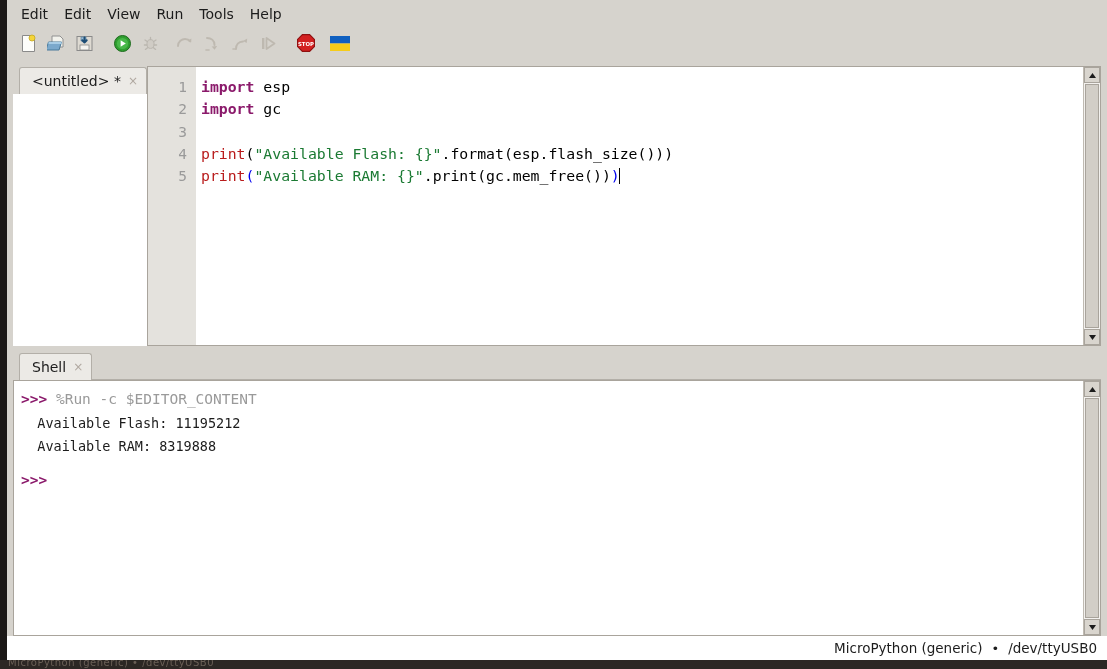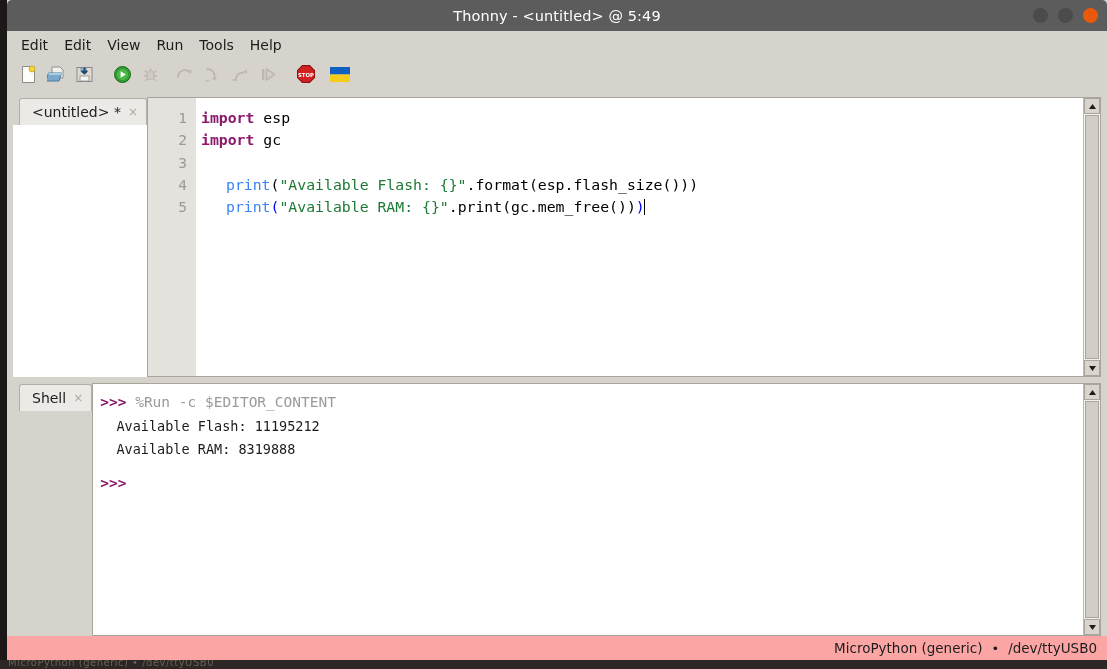--- a/index.html
+++ b/index.html
@@ -328,14 +328,6 @@
 
 <div id="window">
 
-  <div id="titlebar">
-    <div id="title-text">Thonny - &lt;untitled&gt; @ 5:49</div>
-    <div id="window-controls">
-      <span class="wc wc-min"></span>
-      <span class="wc wc-max"></span>
-      <span class="wc wc-close"></span>
-    </div>
-  </div>
 
   <div id="menubar">
     <div class="menu-item">Edit</div>

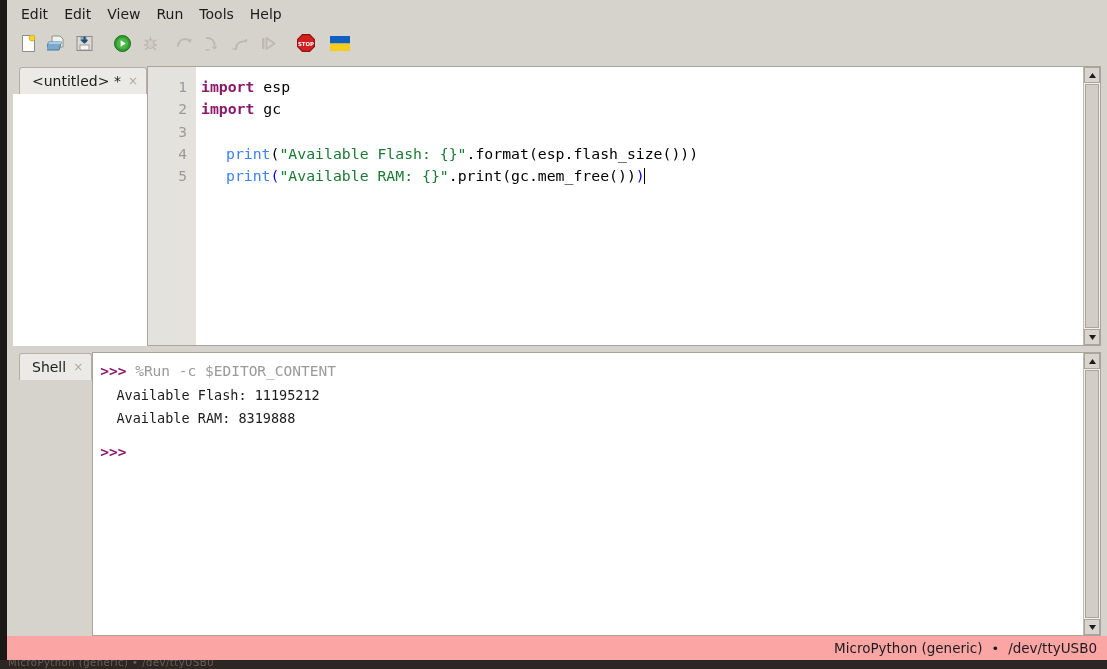--- a/index.html
+++ b/index.html
@@ -220,7 +220,7 @@
     color: #000000;
   }
   .kw       { color: #8b1a6b; font-weight: bold; }
-  .fn       { color: #3b82f6; margin-left: 25px; }
+  .fn       { color: #b91c1c; }
   .str      { color: #1b7a33; }
   .plain    { color: #000000; }
   .paren-hl { color: #0000ee; }

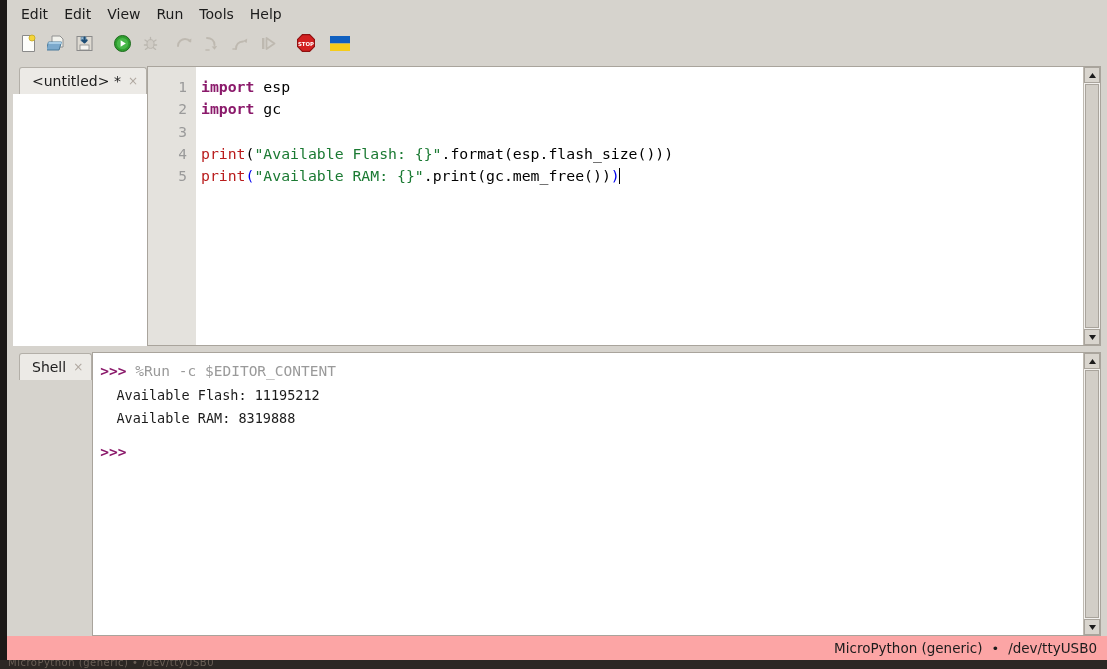--- a/index.html
+++ b/index.html
@@ -273,7 +273,7 @@
     margin: 6px 6px 0 6px;
     flex: 1 1 auto;
     display: flex;
-    flex-direction: row;
+    flex-direction: column;
     min-height: 0;
   }
   .shell-area {

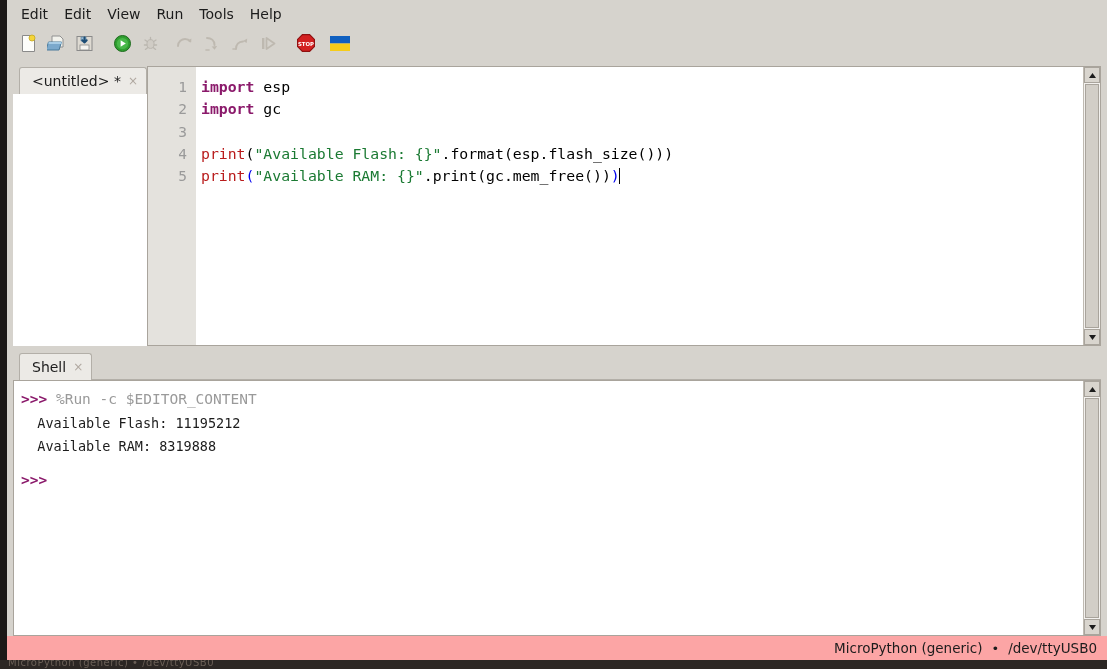--- a/index.html
+++ b/index.html
@@ -297,7 +297,7 @@
   
   #statusbar {
     height: 24px;
-    background: #fca5a5;
+    background: #ffffff;
     display: flex;
     align-items: center;
     justify-content: flex-end;

